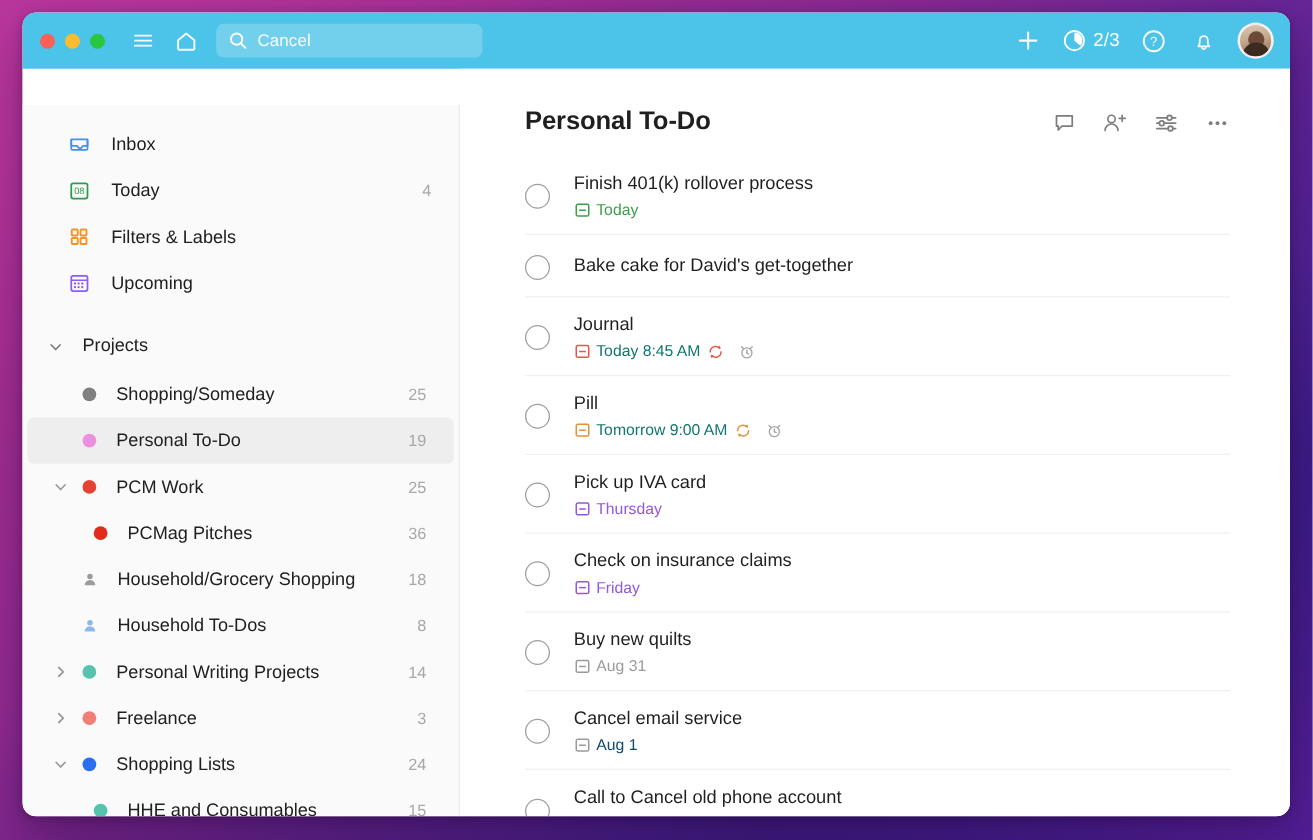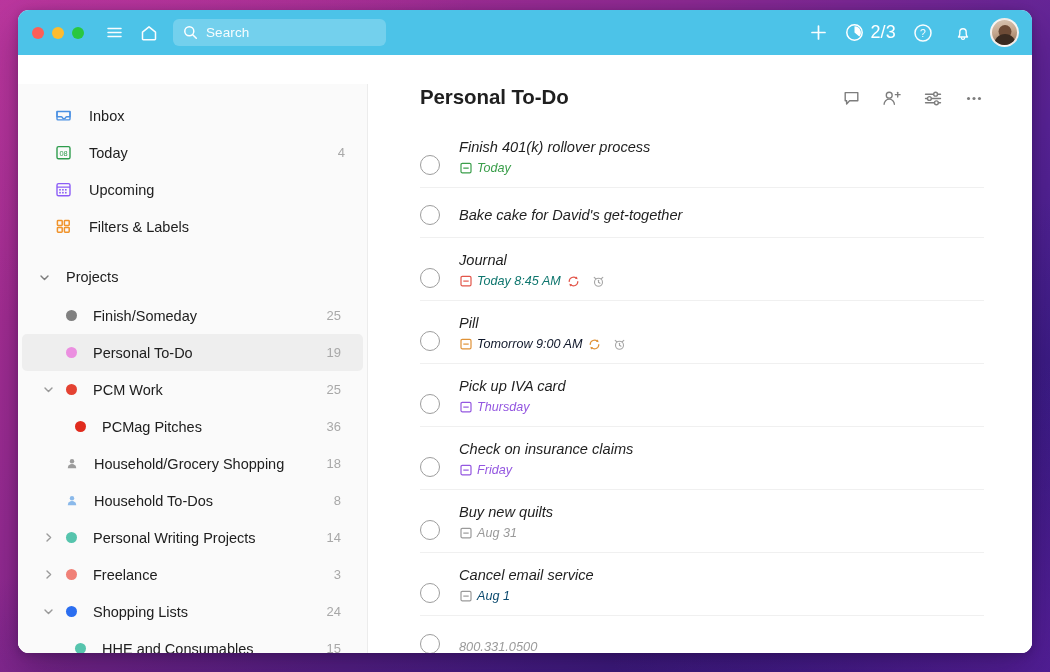--- a/index.html
+++ b/index.html
@@ -193,7 +193,7 @@
             <line x1="9.7" y1="9.7" x2="13.3" y2="13.3" stroke="#fff" stroke-width="1.5" stroke-linecap="round"></line>
           </svg>
       </span>
-      <span class="sph">Search</span>
+      <span class="sph">Cancel</span>
     </div>
 
     <div class="tb-right">

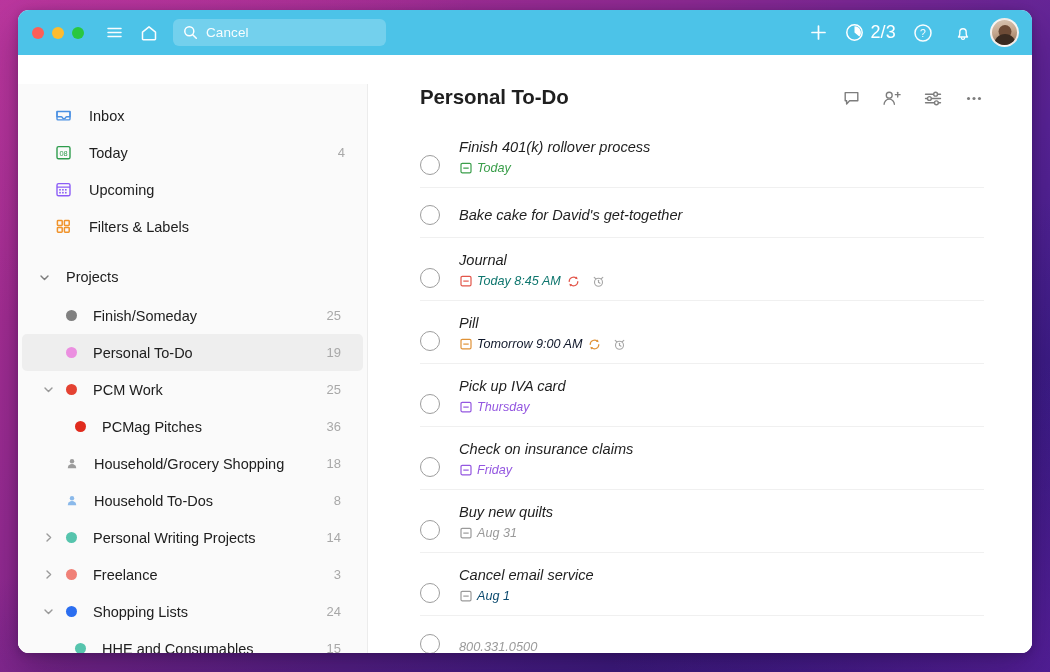--- a/index.html
+++ b/index.html
@@ -63,7 +63,7 @@
 
   .tb-right { margin-left: auto; display: flex; align-items: center; gap: 14px; }
   .karma { display: flex; align-items: center; gap: 6px; color: #fff; }
-  .karma-num { font-size: 18px; letter-spacing: .2px; }
+  .karma-num { font-size: 15px; letter-spacing: .2px; }
   .avatar {
     width: 29px; height: 29px; border-radius: 50%;
     background: linear-gradient(170deg,#d9c7b6 0%,#c6a88f 45%,#8c6b52 100%);

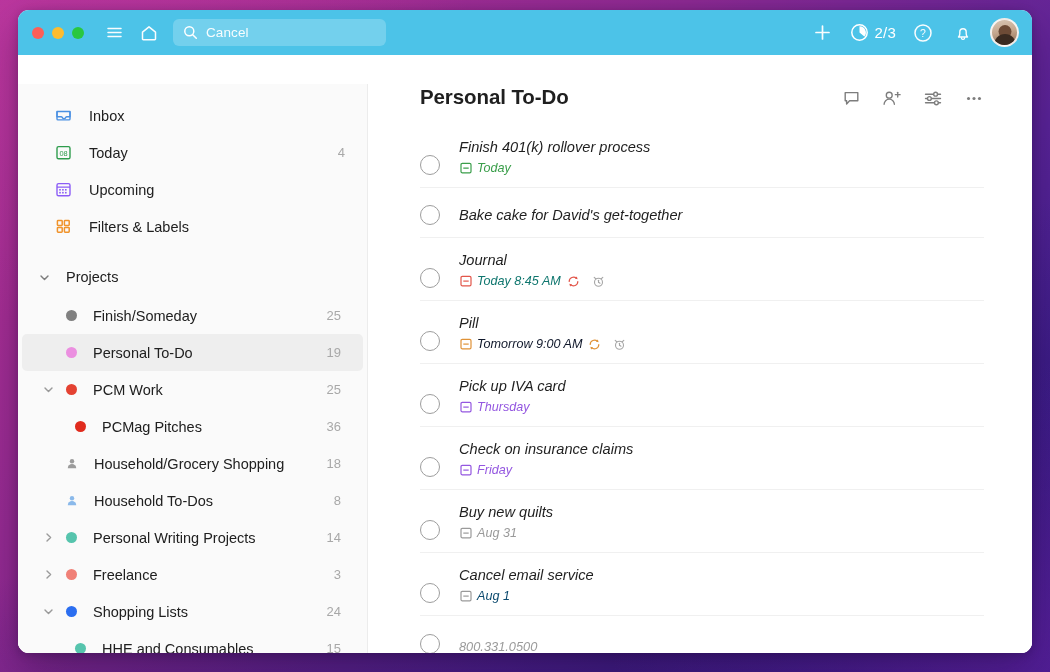--- a/index.html
+++ b/index.html
@@ -137,11 +137,10 @@
 
   .tasks { padding: 16px 48px 0 52px; }
   .task {
-    display: flex; align-items: flex-end; gap: 19px;
+    display: flex; align-items: center; gap: 19px;
     padding: 13px 0 12px 0;
     border-bottom: 1px solid #f0f0f0;
     min-height: 50px;
-    font-style: italic;
   }
   .task:last-child { border-bottom: none; }
   .checkbox {

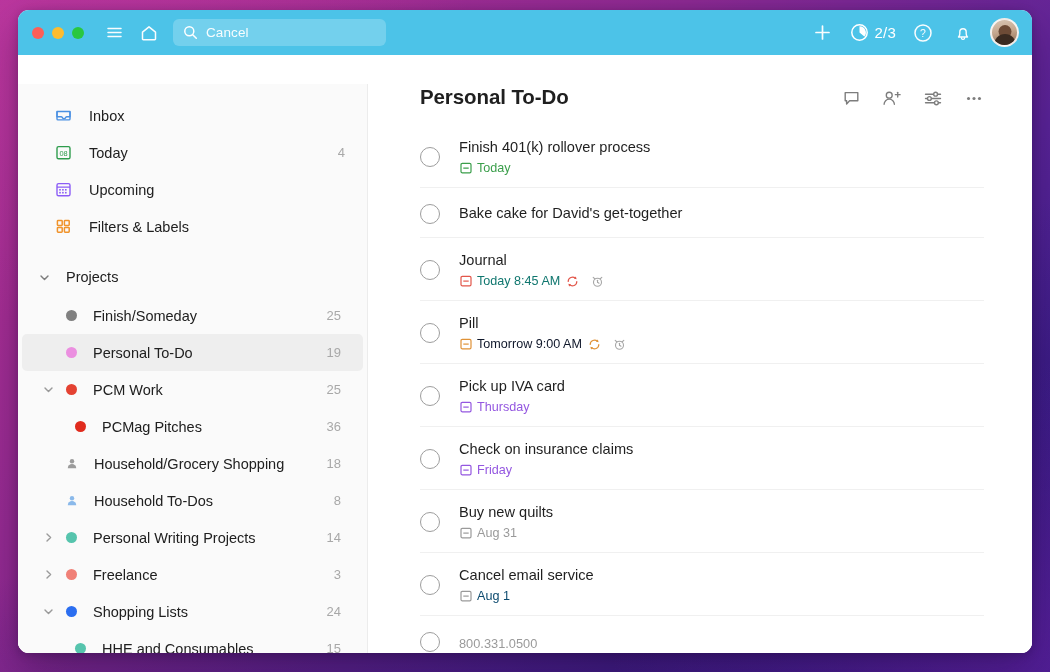--- a/index.html
+++ b/index.html
@@ -252,6 +252,21 @@
         </span>
         <span class="label">Today</span>
         <span class="count">4</span>
+      </div>
+
+      <div class="nav-item">
+        <span class="nav-icon">
+          <svg width="19" height="19" viewBox="0 0 19 19">
+              <g fill="none" stroke="#f0932b" stroke-width="1.5">
+            <rect x="3.4" y="3.6" width="4.8" height="4.8" rx="0.7"></rect>
+                <rect x="10.4" y="3.6" width="4.8" height="4.8" rx="0.7"></rect>
+            <rect x="3.4" y="10.4" width="4.8" height="4.8" rx="0.7"></rect>
+                <rect x="10.4" y="10.4" width="4.8" height="4.8" rx="0.7"></rect>
+              </g>
+            </svg>
+        </span>
+        <span class="label">Filters &amp; Labels</span>
+        <span class="count"></span>
       </div>
 
       <div class="nav-item">
@@ -273,21 +288,6 @@
         <span class="count"></span>
       </div>
 
-      <div class="nav-item">
-        <span class="nav-icon">
-          <svg width="19" height="19" viewBox="0 0 19 19">
-              <g fill="none" stroke="#f0932b" stroke-width="1.5">
-            <rect x="3.4" y="3.6" width="4.8" height="4.8" rx="0.7"></rect>
-                <rect x="10.4" y="3.6" width="4.8" height="4.8" rx="0.7"></rect>
-            <rect x="3.4" y="10.4" width="4.8" height="4.8" rx="0.7"></rect>
-                <rect x="10.4" y="10.4" width="4.8" height="4.8" rx="0.7"></rect>
-              </g>
-            </svg>
-        </span>
-        <span class="label">Filters &amp; Labels</span>
-        <span class="count"></span>
-      </div>
-
       <div class="section-head">
         <span class="chev">
           <svg width="13" height="13" viewBox="0 0 13 13">

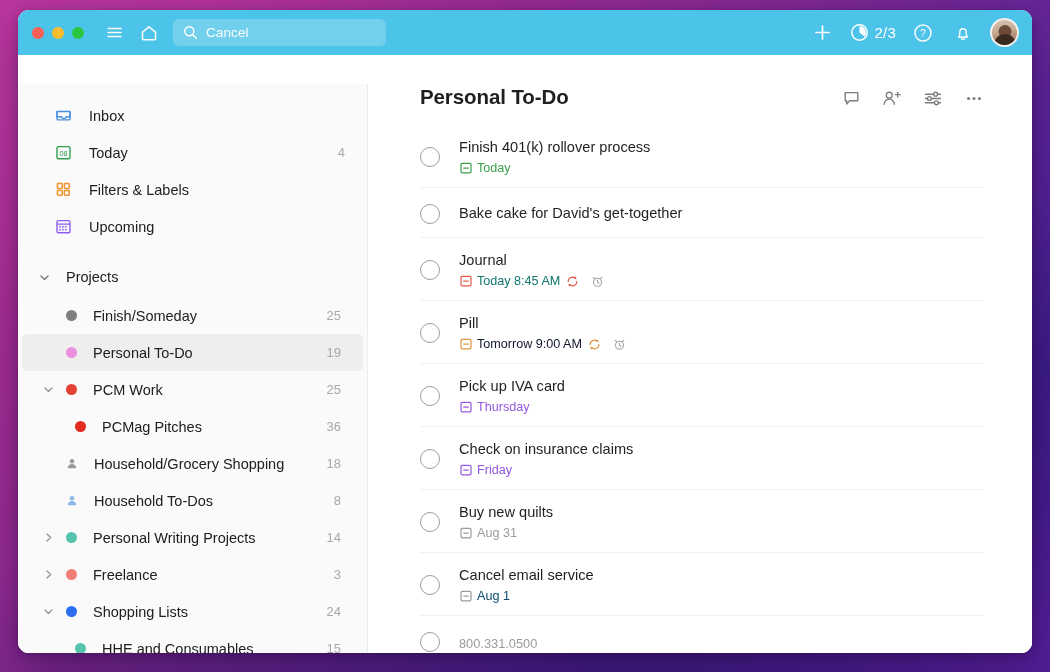--- a/index.html
+++ b/index.html
@@ -301,7 +301,7 @@
           <div class="proj-item">
             <span class="twisty"></span>
             <span class="proj-bullet" style="background:#808080"></span>
-            <span class="plabel">Finish/Someday</span>
+            <span class="plabel">Shopping/Someday</span>
             <span class="pcount">25</span>
           </div>
           <div class="proj-item active">

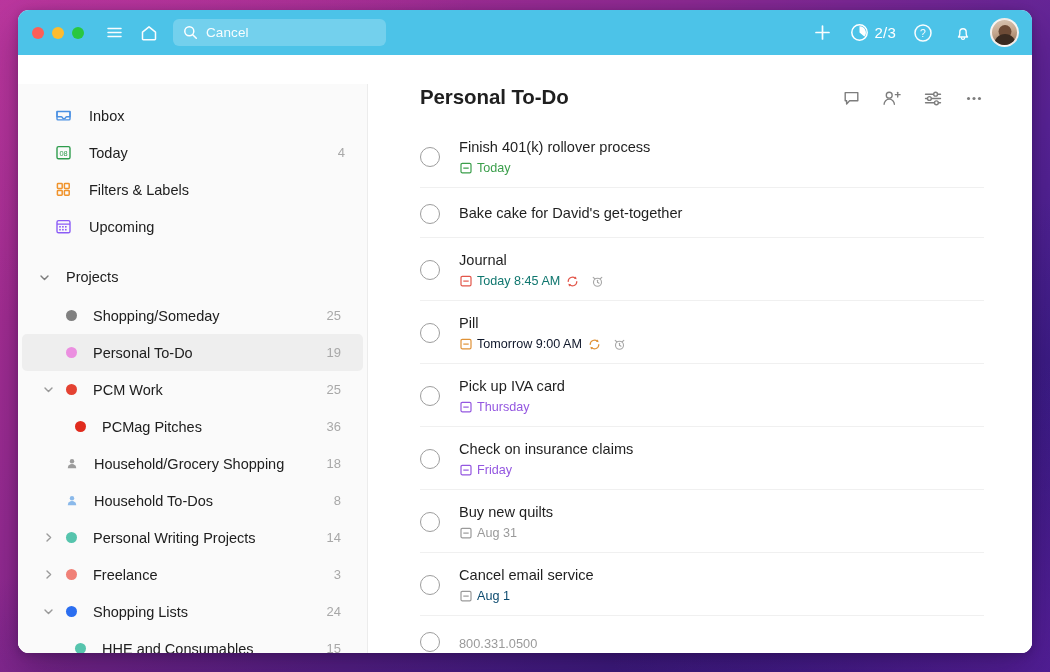--- a/index.html
+++ b/index.html
@@ -498,7 +498,7 @@
             <div class="ttexts">
               <div class="ttitle">Pill</div>
               <div class="tmeta">
-                <span class="dlabel" style="color:#0f172a">
+                <span class="dlabel" style="color:#0f766e">
                   <span class="mini-ico">
                     <svg width="12" height="12" viewBox="0 0 12 12">
                       <rect x="1" y="1.4" width="10" height="9.4" rx="1.3" fill="none" stroke="#e09237" stroke-width="1.2"></rect>

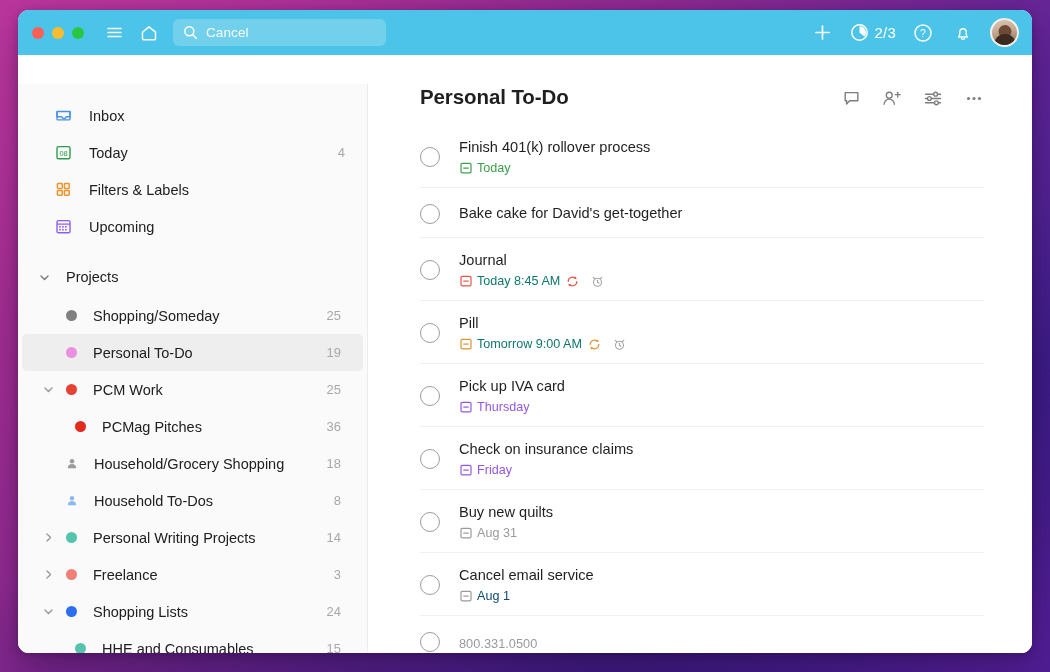--- a/index.html
+++ b/index.html
@@ -602,6 +602,7 @@
           <div class="task">
             <div class="checkbox"></div>
             <div class="ttexts">
+              <div class="ttitle">Call to Cancel old phone account</div>
               <div class="tsub">800.331.0500</div>
             </div>
           </div>

